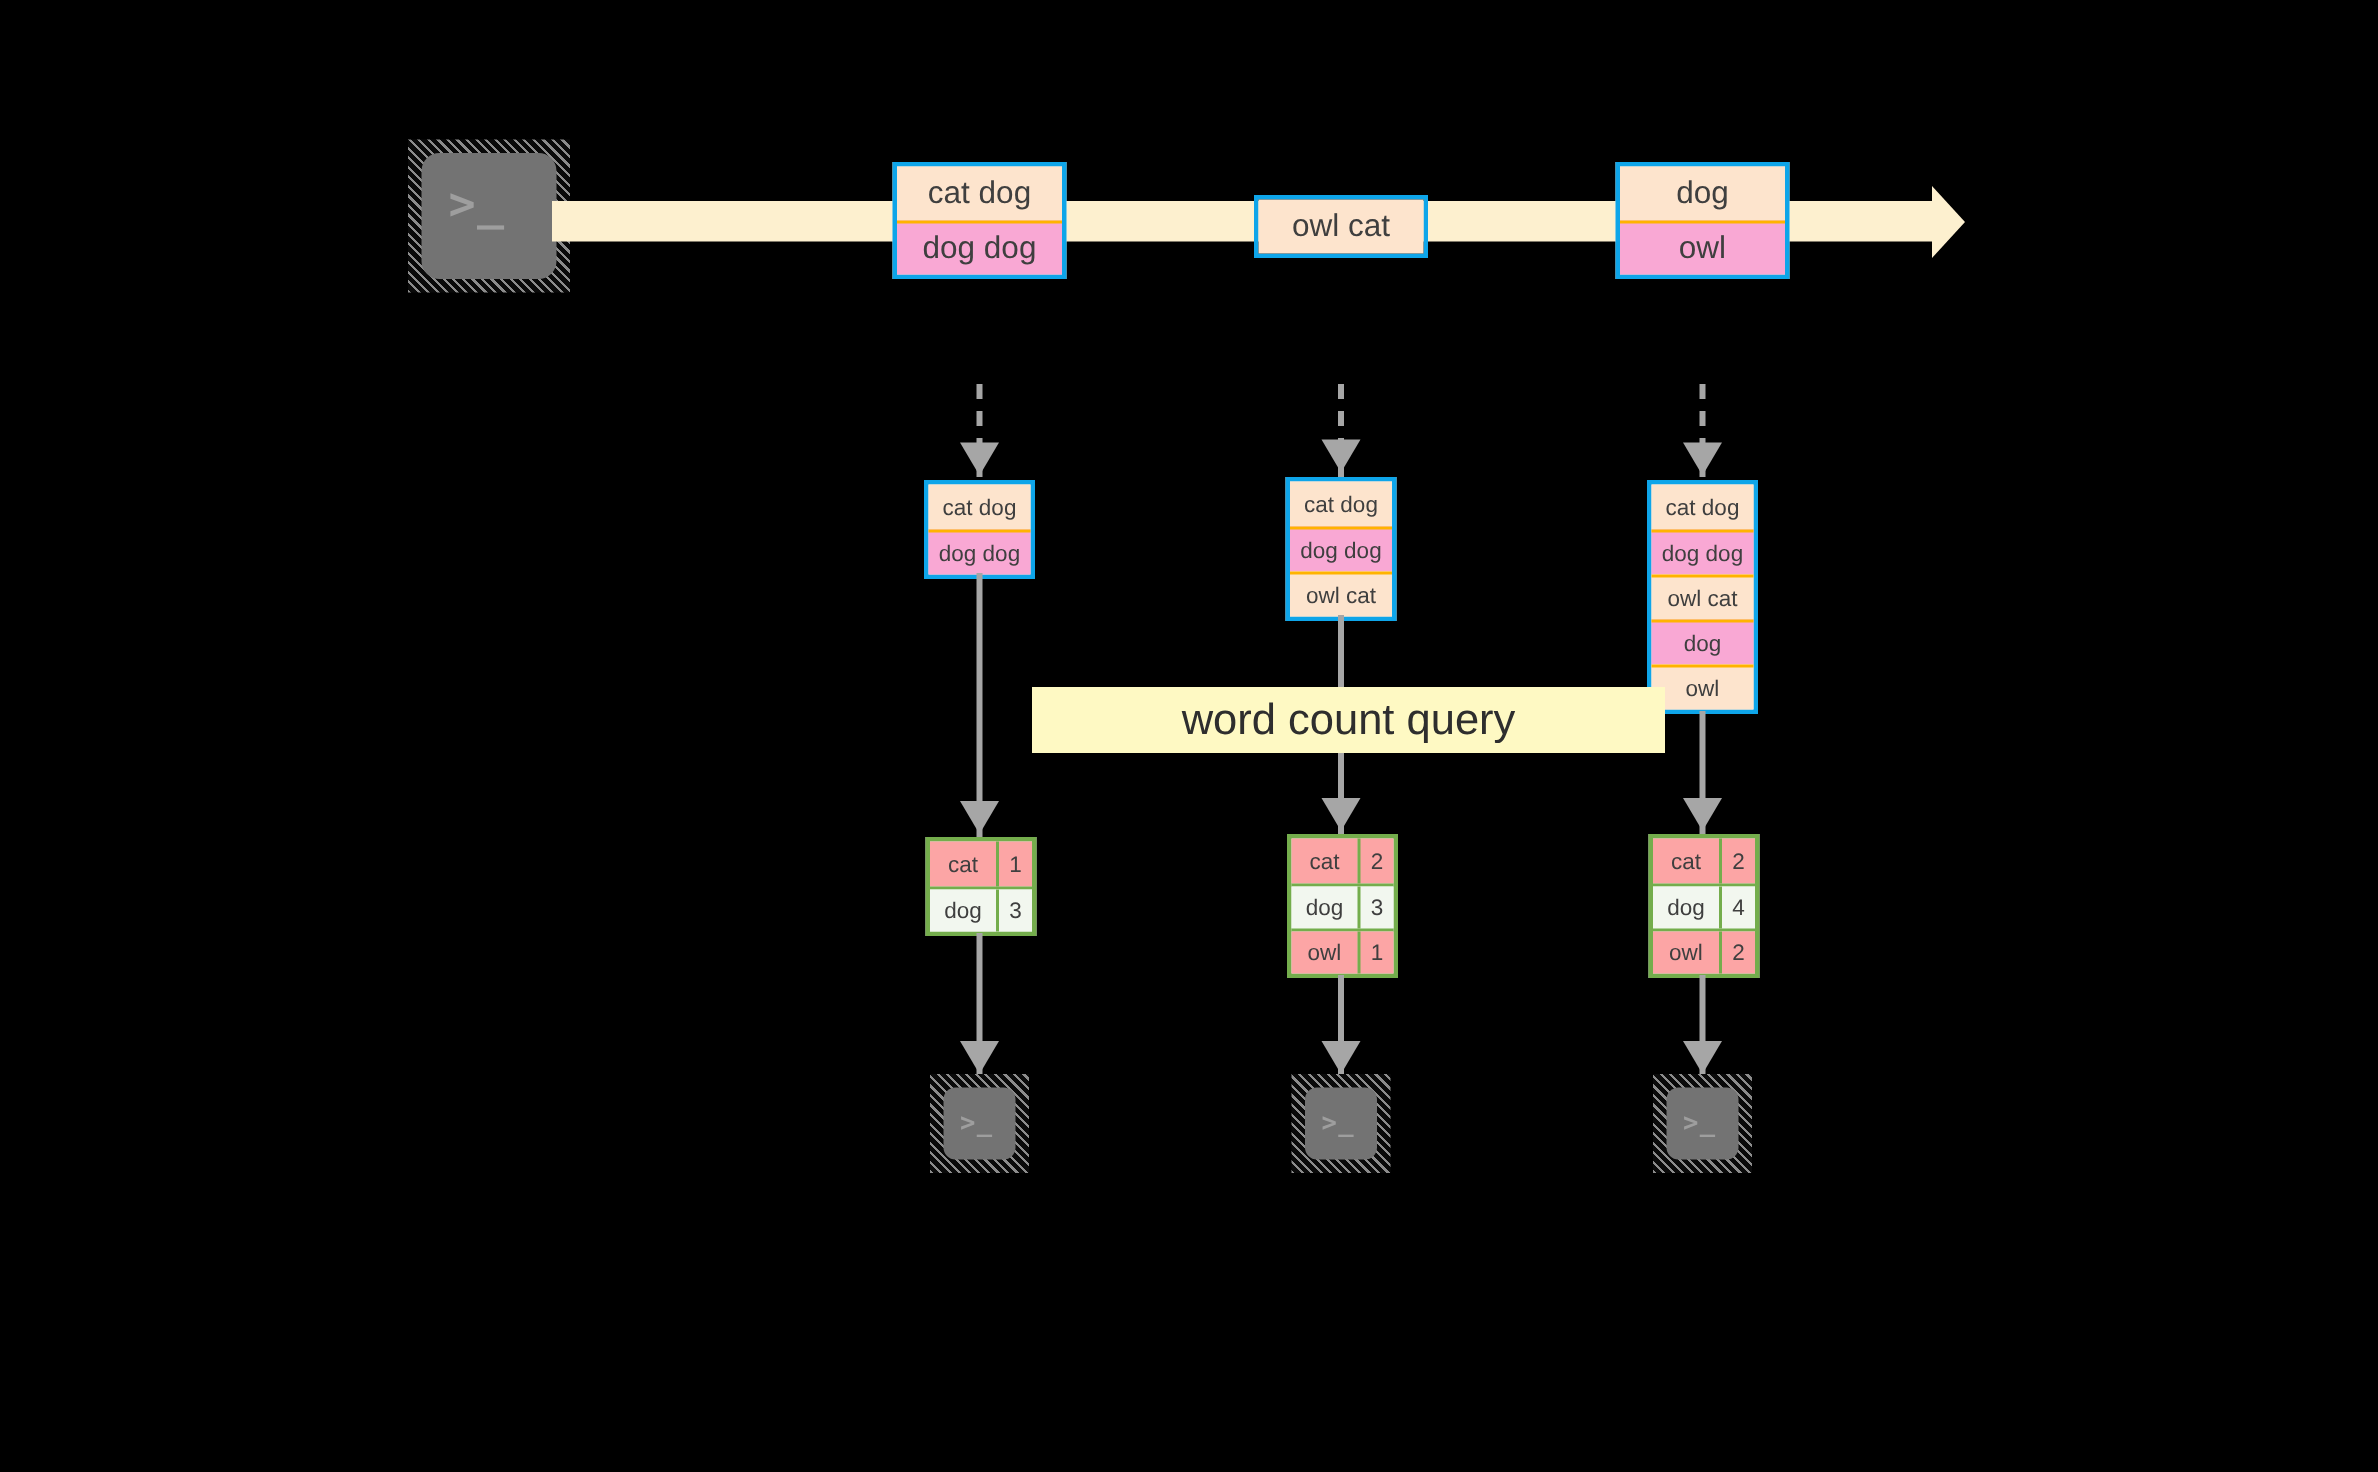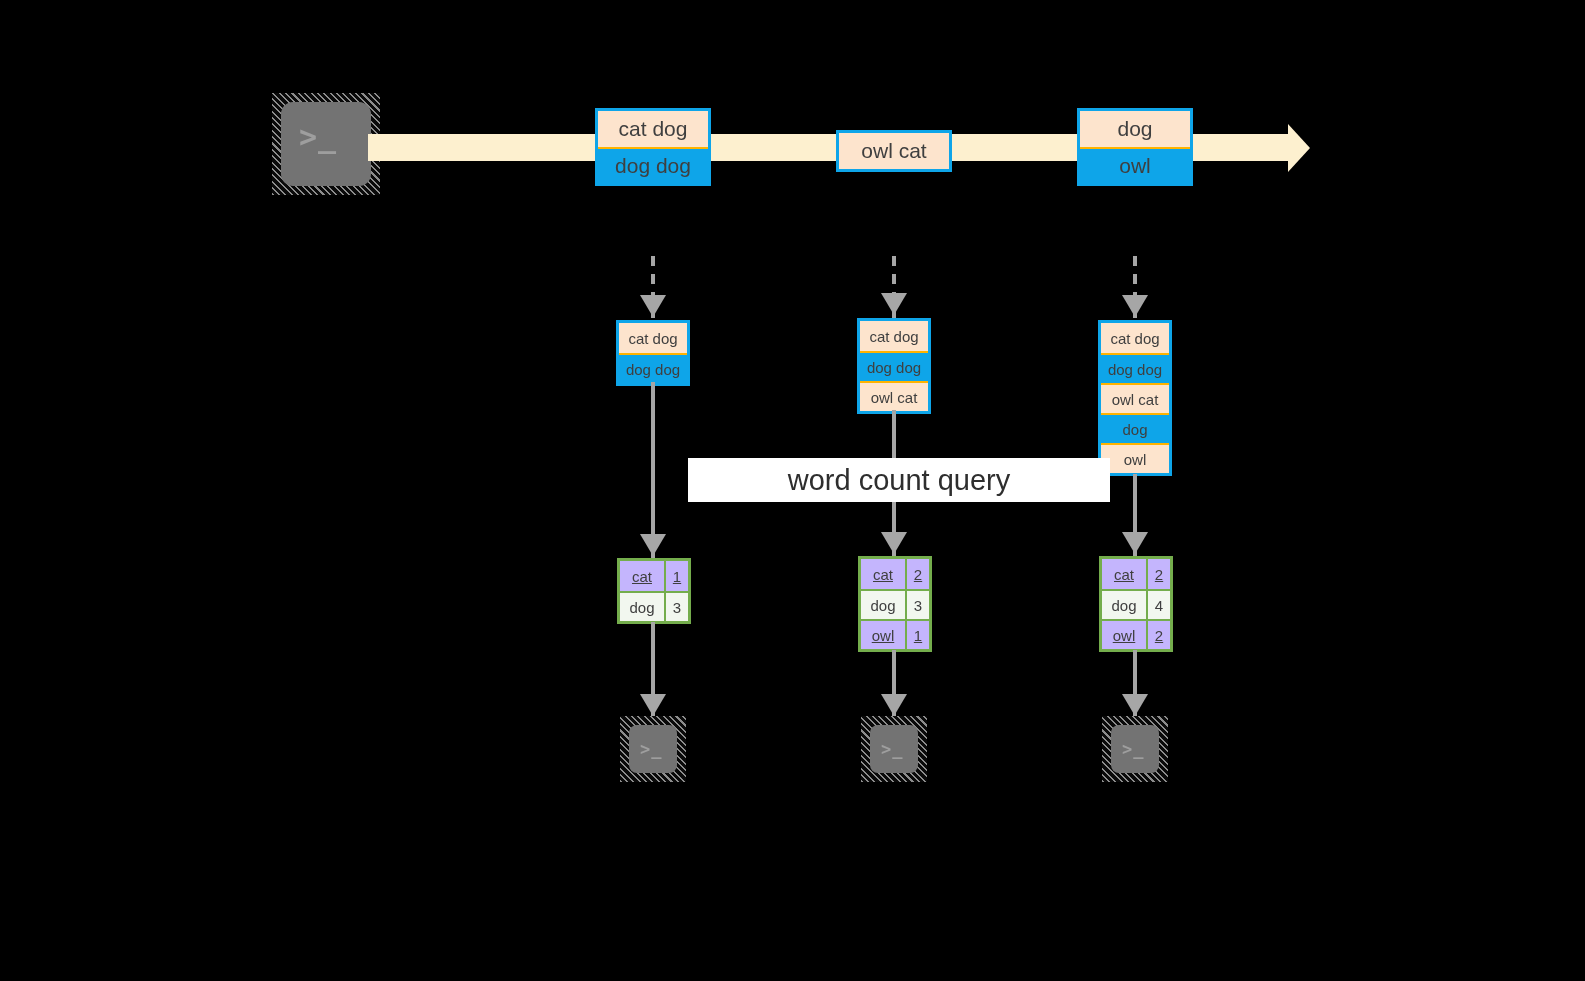--- a/index.html
+++ b/index.html
@@ -89,7 +89,7 @@
     color: #3f3f3f;
   }
   .orow.shade-a { background: #fde4cd; }
-  .orow.shade-b { background: #0ea5e9; }
+  .orow.shade-b { background: #f9a8d4; }
   .orow + .orow { border-top: 2px solid #ffb300; }
 
   

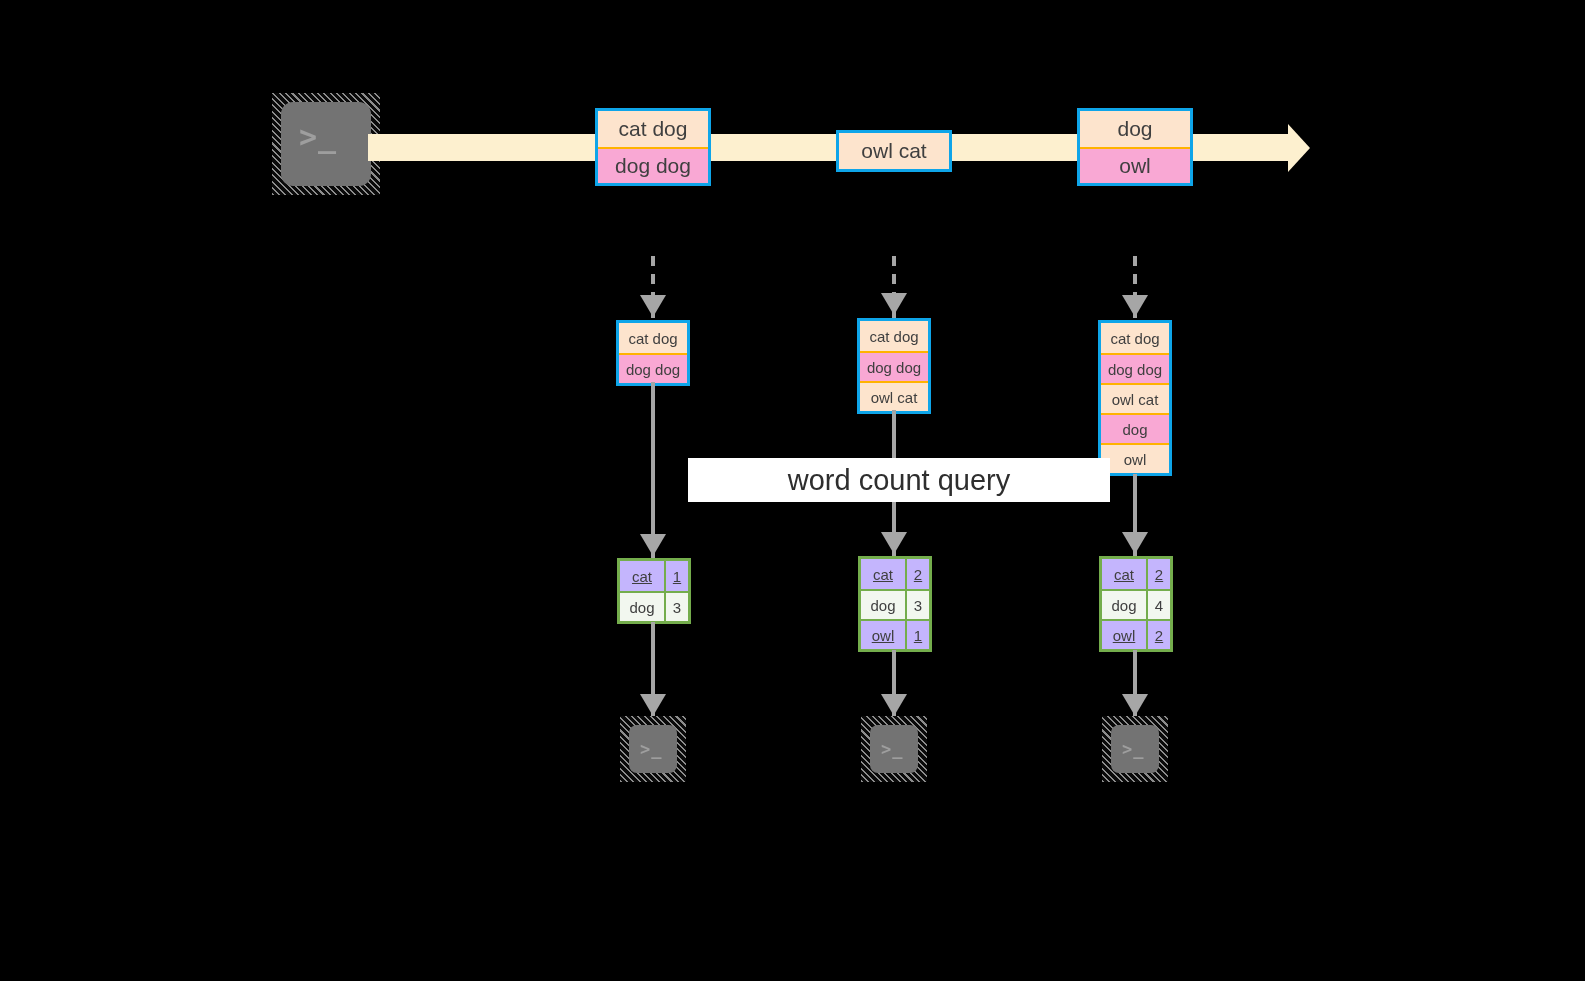--- a/index.html
+++ b/index.html
@@ -156,7 +156,7 @@
     top: 458px;
     width: 422px;
     height: 44px;
-    background: #ffffff;
+    background: #fef9c3;
     display: flex;
     align-items: center;
     justify-content: center;

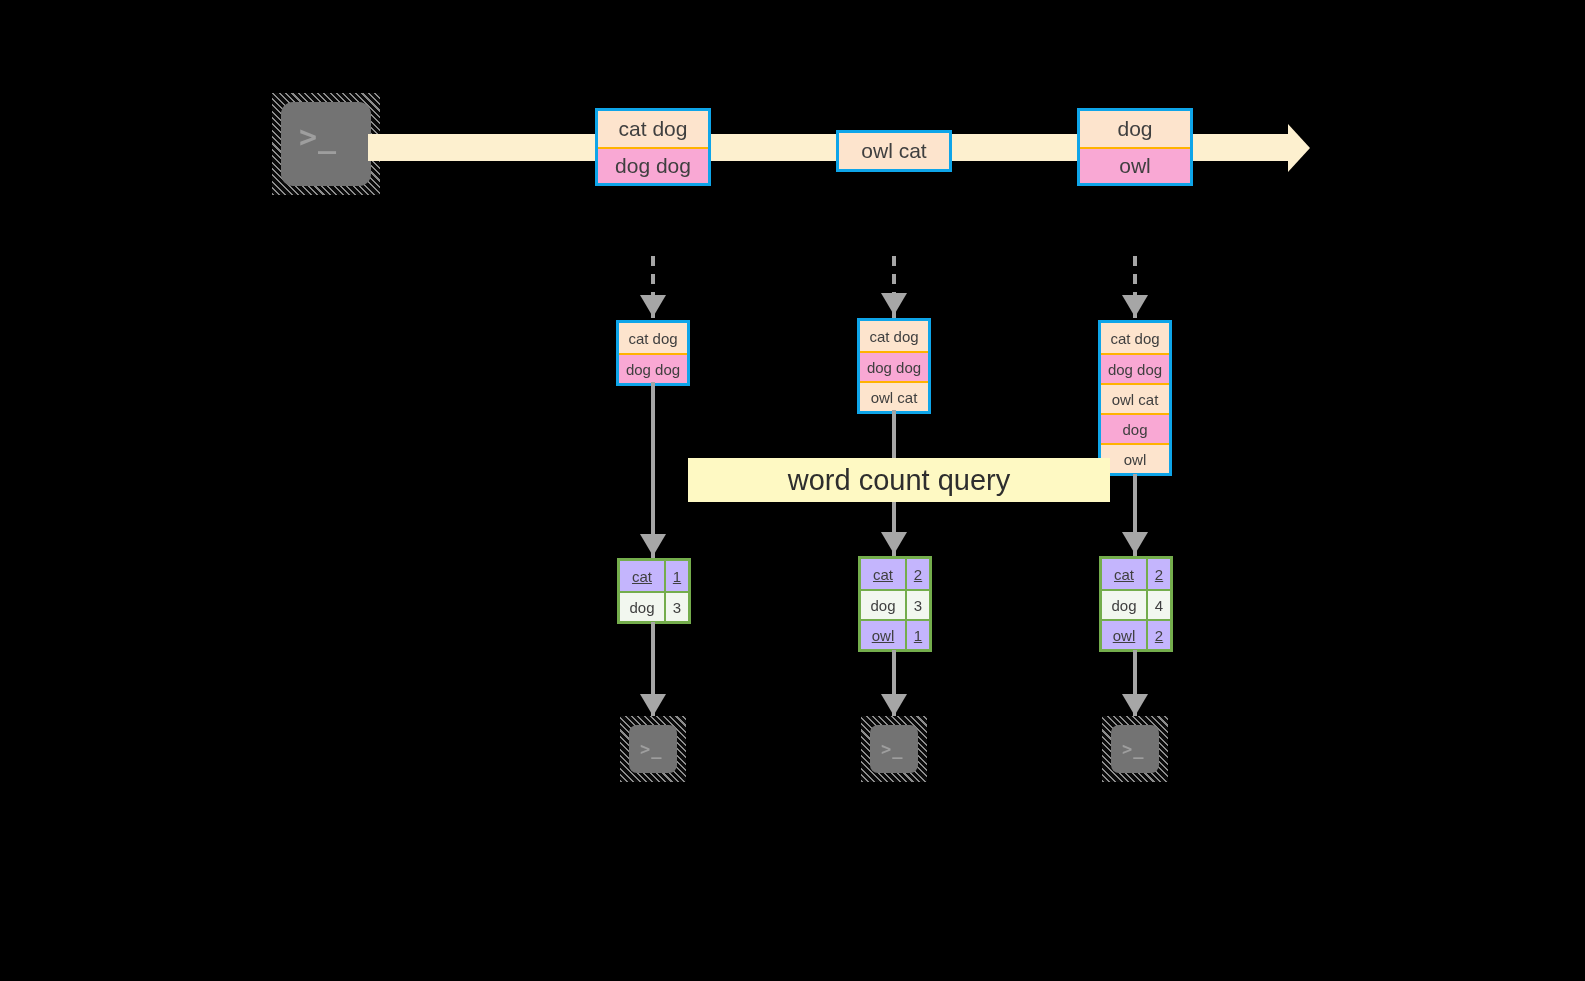--- a/index.html
+++ b/index.html
@@ -123,7 +123,7 @@
   }
   .gcell-word { flex: 0 0 44px; }
   .gcell-count { flex: 0 0 24px; border-left: 2px solid #74ad4c; }
-  .grow.gshade-a .gcell { background: #c4b5fd; text-decoration: underline; }
+  .grow.gshade-a .gcell { background: #fca5a5; }
   .grow.gshade-b .gcell { background: #f2f7ef; }
 
   

